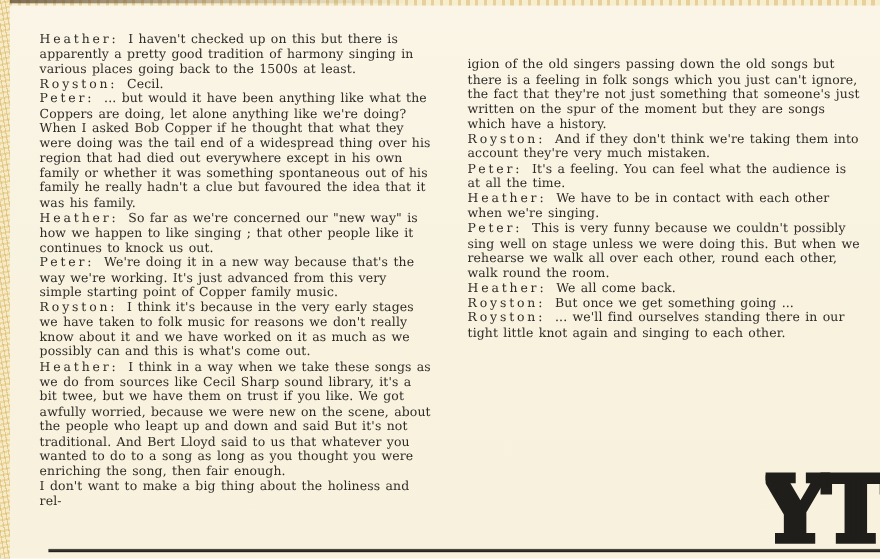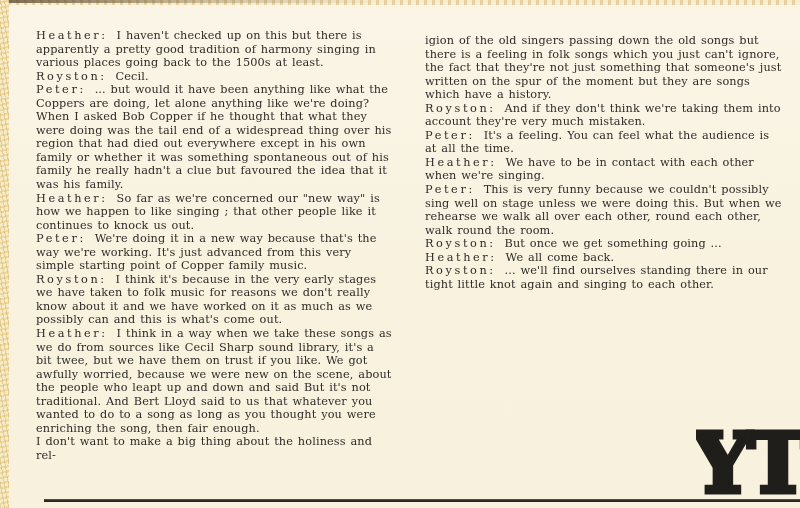--- a/index.html
+++ b/index.html
@@ -54,7 +54,7 @@
     text-align: left;
   }
   #col-left  { left: 36px;  top: 29px; width: 357px; }
-  #col-right { left: 425px; top: 34px; width: 358px; }
+  #col-right { left: 425px; top: 52px; width: 358px; }
   .para { margin: 0; }
   .speaker { letter-spacing: 2.6px; padding-right: 4px; }
   

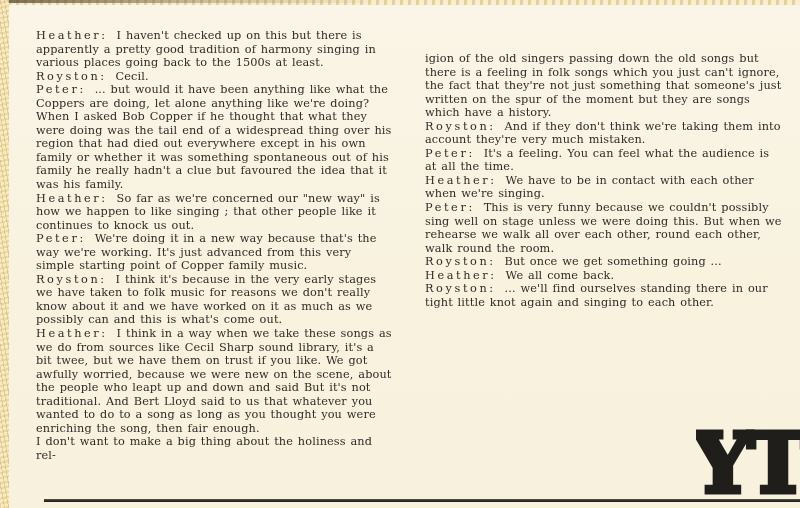--- a/index.html
+++ b/index.html
@@ -92,8 +92,8 @@
       <div class="para"><span class="speaker">Peter:</span> <span>It's a feeling. You can feel what the audience is at all the time.</span></div>
       <div class="para"><span class="speaker">Heather:</span> <span>We have to be in contact with each other when we're singing.</span></div>
       <div class="para"><span class="speaker">Peter:</span> <span>This is very funny because we couldn't possibly sing well on stage unless we were doing this. But when we rehearse we walk all over each other, round each other, walk round the room.</span></div>
+      <div class="para"><span class="speaker">Heather:</span> <span>We all come back.</span></div>
       <div class="para"><span class="speaker">Royston:</span> <span>But once we get something going ...</span></div>
-      <div class="para"><span class="speaker">Heather:</span> <span>We all come back.</span></div>
       <div class="para"><span class="speaker">Royston:</span> <span>... we'll find ourselves standing there in our tight little knot again and singing to each other.</span></div>
     </div>
 

